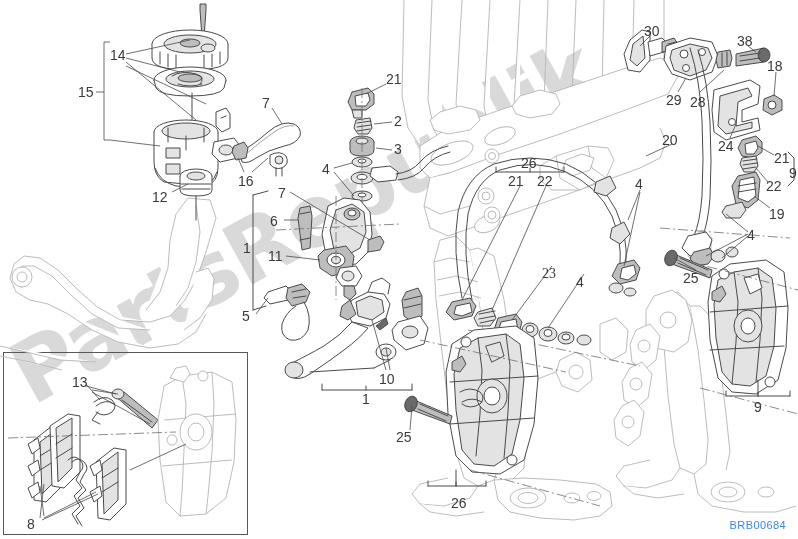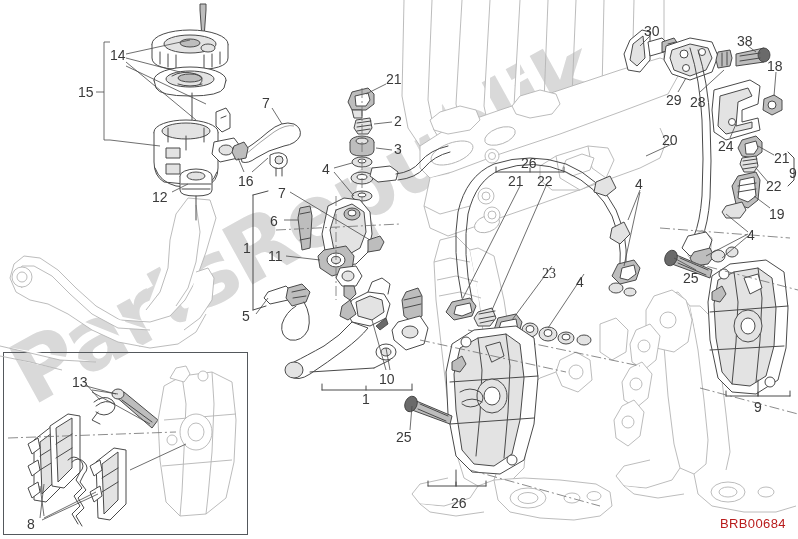--- a/index.html
+++ b/index.html
@@ -41,7 +41,7 @@
   #code{
     position:absolute;right:12px;bottom:8px;z-index:20;
     font-family:"Liberation Sans", sans-serif;
-    font-size:13px;color:#b91c1c;letter-spacing:.4px;
+    font-size:11px;color:#3b82f6;letter-spacing:.4px;
   }
   .inset-box{
     position:absolute;left:3px;top:352px;width:243px;height:181px;

